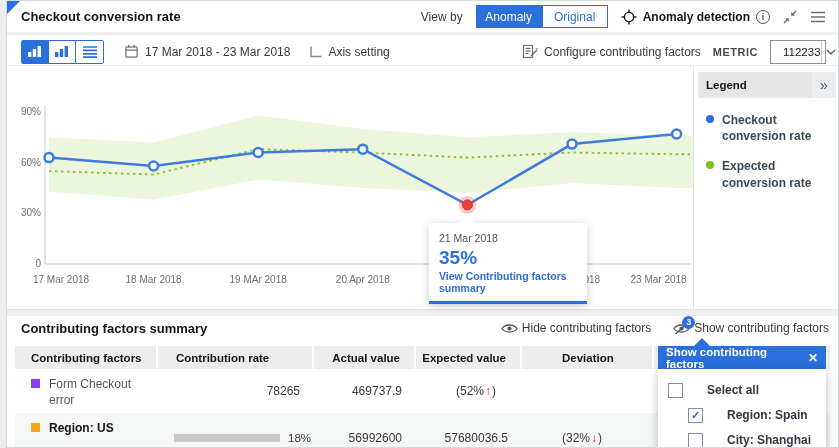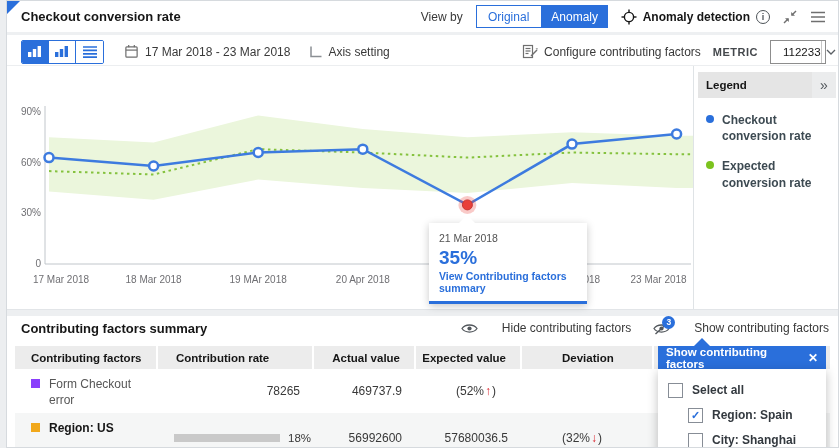--- a/index.html
+++ b/index.html
@@ -133,8 +133,8 @@
       <div class="titlebar-right">
         <span class="viewby">View by</span>
         <div class="segmented">
+          <div class="seg active">Anomaly</div>
           <div class="seg">Original</div>
-          <div class="seg active">Anomaly</div>
         </div>
         <div class="anomaly-det">
           <span class="icon-btn">

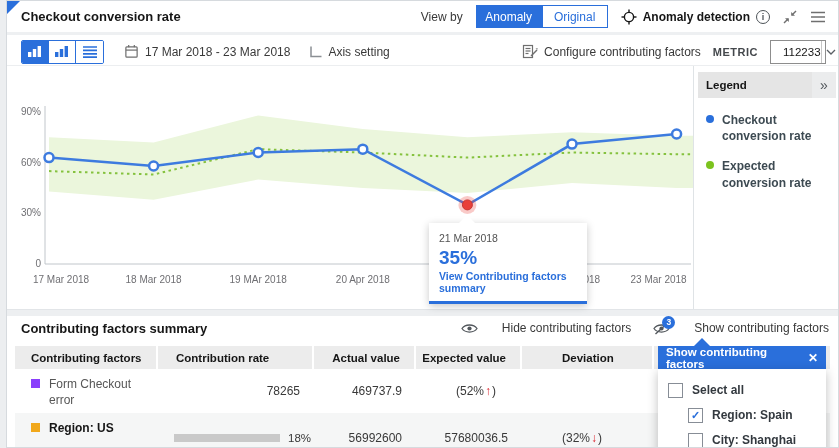--- a/index.html
+++ b/index.html
@@ -76,7 +76,7 @@
   .summary { position:absolute; left:0; top:315px; right:0; height:133px; background:#fff; }
   .summary-title { position:absolute; left:14px; top:5px; font-size:13px; font-weight:bold; color:#161616; }
   .summary-controls { position:absolute; right:9px; top:5px; display:flex; gap:22px; }
-  .sum-ctrl { display:flex; align-items:center; gap:24px; font-size:12px; color:#393939; cursor:pointer; }
+  .sum-ctrl { display:flex; align-items:center; gap:4px; font-size:12px; color:#393939; cursor:pointer; }
   .show-icon-wrap { position:relative; }
   .badge { position:absolute; top:-6px; right:-5px; width:13px; height:13px; border-radius:50%;
            background:#2a6fdb; color:#fff; font-size:8.5px; font-weight:bold; display:flex;

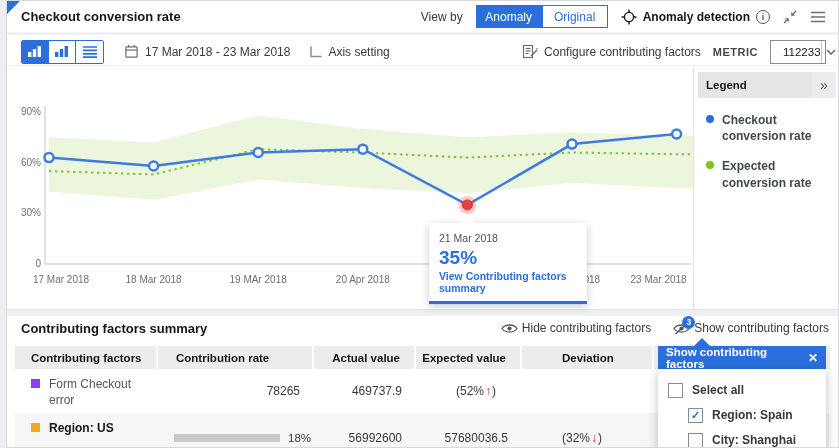--- a/index.html
+++ b/index.html
@@ -112,7 +112,7 @@
                 display:flex; align-items:center; padding:0 8px; }
   .popup-close { margin-left:auto; font-size:12px; cursor:pointer; }
   .popup-body { background:#fff; box-shadow:0 3px 10px rgba(0,0,0,0.25); padding:12px 10px 16px 10px; }
-  .chk-row { display:flex; align-items:center; gap:9px; font-size:12px; font-weight:bold; color:#33393f;
+  .chk-row { display:flex; align-items:center; gap:24px; font-size:12px; font-weight:bold; color:#33393f;
              height:18px; margin-bottom:7px; cursor:pointer; }
   .chk-row.child { margin-left:20px; }
   .chkbox { width:15px; height:15px; border:1.5px solid #878d96; background:#fff; display:flex;

